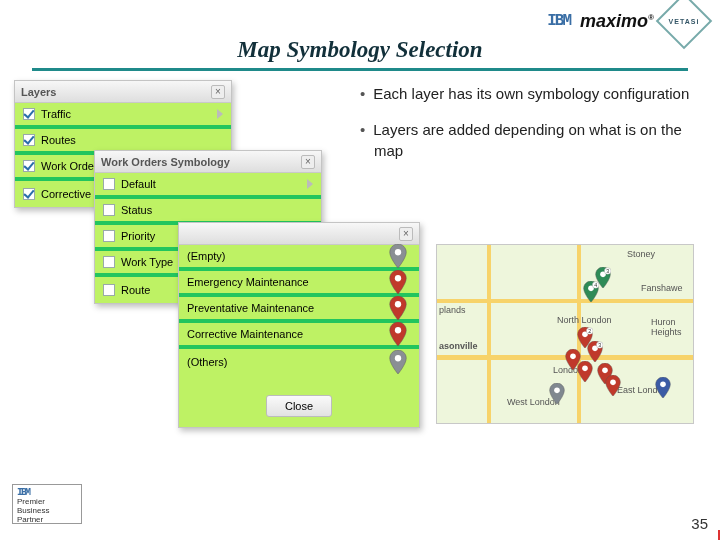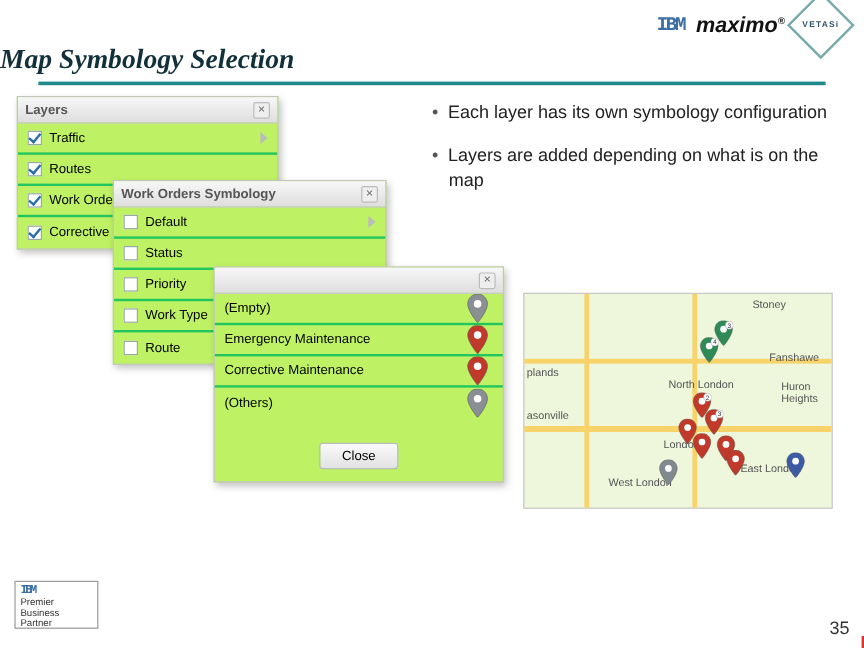--- a/index.html
+++ b/index.html
@@ -10,7 +10,7 @@
   .maximo{font:700 italic 18px/1 Arial;color:#111}.maximo sup{font-size:8px;vertical-align:super}
   .vetasi{width:40px;height:40px;position:relative;transform:rotate(45deg);border:2px solid #7aa}
   .vetasi span{position:absolute;left:50%;top:50%;transform:translate(-50%,-50%) rotate(-45deg);font:700 7px Arial;color:#356;letter-spacing:1px}
-  .title{position:absolute;left:0;right:0;top:36px;font:italic 700 23px/1.2 "Georgia",serif;color:#12303a}
+  .title{position:absolute;left:0;right:0;top:36px;text-align:center;font:italic 700 23px/1.2 "Georgia",serif;color:#12303a}
   .title-underline{position:absolute;left:32px;right:32px;top:68px;height:3px;background:#1f8a8a}
   .bullets{position:absolute;left:360px;right:26px;top:84px;font:400 15px/1.35 Arial;color:#222}
   .bullets li{list-style:none;margin-bottom:16px;text-indent:-14px;padding-left:14px}

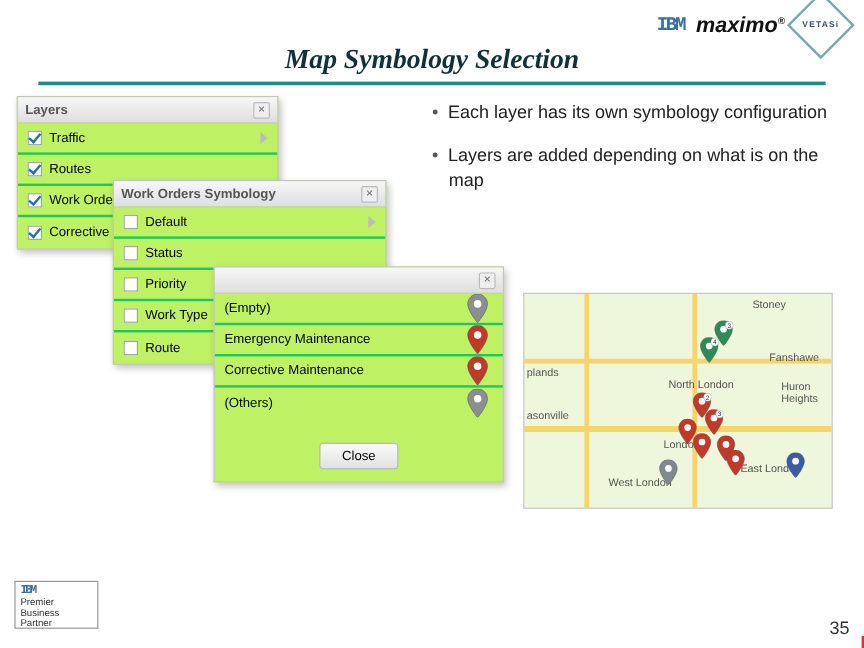--- a/index.html
+++ b/index.html
@@ -19,7 +19,7 @@
   .dlg{position:absolute;background:#bef264;border:1px solid #c4c4c4;box-shadow:2px 3px 6px rgba(0,0,0,.25);font:11px Arial}
   .dlg .hd{background:linear-gradient(#f7f7f7,#dedede);border-bottom:1px solid #c9c9c9;height:22px;display:flex;align-items:center;padding:0 6px;font-weight:700;color:#555}
   .dlg .hd .x{margin-left:auto;width:14px;height:14px;border:1px solid #bbb;border-radius:2px;background:#eee;color:#666;font:10px/12px Arial;text-align:center;cursor:pointer}
-  .row{display:flex;align-items:center;height:26px;border-bottom:2px solid #22c55e;padding:0 8px;gap:6px;cursor:pointer}
+  .row{display:flex;align-items:center;height:26px;border-bottom:4px solid #22c55e;padding:0 8px;gap:6px;cursor:pointer}
   .row:last-child{border-bottom:0}
   .cb{width:12px;height:12px;border:1px solid #9aa;background:#fff;position:relative;flex:0 0 12px}
   .cb.on:after{content:"";position:absolute;left:2px;top:-1px;width:4px;height:8px;border:solid #2a6eab;border-width:0 2px 2px 0;transform:rotate(40deg)}

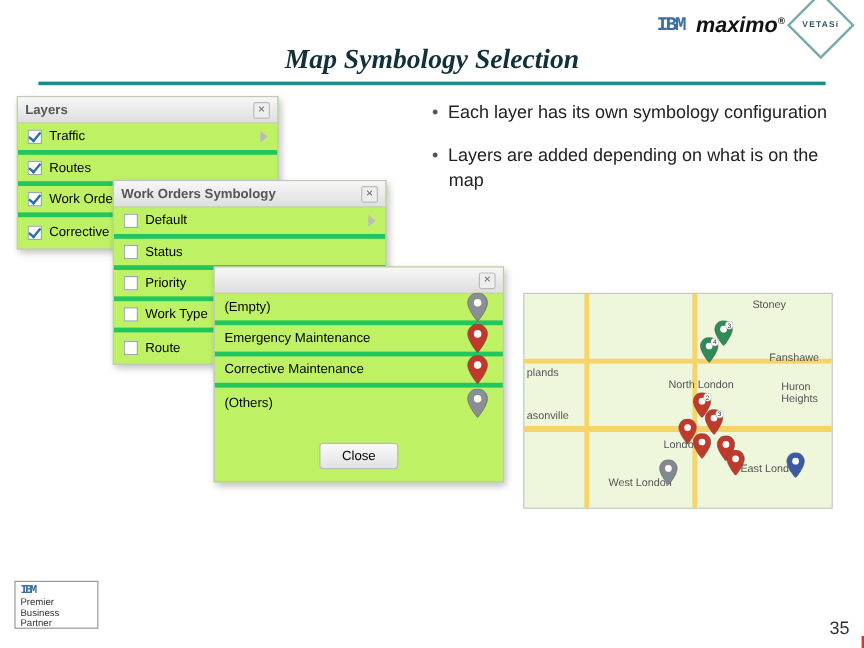--- a/index.html
+++ b/index.html
@@ -162,7 +162,7 @@
     <div class="road" style="left:50px;top:0;width:4px;height:100%"></div>
     <div id="map-labels">
         <span class="lbl" style="left: 190px; top: 4px;">Stoney</span>
-        <span class="lbl" style="left: 204px; top: 38px; margin-top: 10px;">Fanshawe</span>
+        <span class="lbl" style="left: 204px; top: 38px;">Fanshawe</span>
         <span class="lbl" style="left: 2px; top: 60px;">plands</span>
         <span class="lbl" style="left: 214px; top: 72px;">Huron Heights</span>
         <span class="lbl" style="left: 2px; top: 96px;">asonville</span>

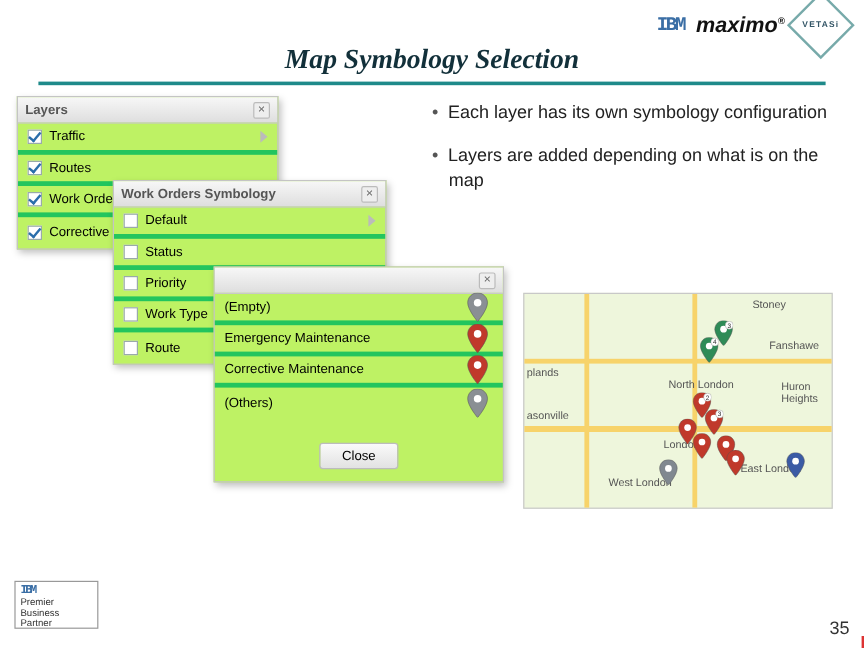--- a/index.html
+++ b/index.html
@@ -138,6 +138,13 @@
             </svg></span>
         </div>
         <div class="row">
+          <span>Preventative Maintenance</span>
+          <span class="pin"><svg viewBox="0 0 24 32">
+              <path fill="#c0392b" stroke="#555" stroke-width="0.6" d="M12 0C6 0 1 5 1 11c0 8 11 21 11 21s11-13 11-21C23 5 18 0 12 0z"></path>
+              <circle cx="12" cy="11" r="4.2" fill="#fff"></circle>
+            </svg></span>
+        </div>
+        <div class="row">
           <span>Corrective Maintenance</span>
           <span class="pin"><svg viewBox="0 0 24 32">
               <path fill="#c0392b" stroke="#555" stroke-width="0.6" d="M12 0C6 0 1 5 1 11c0 8 11 21 11 21s11-13 11-21C23 5 18 0 12 0z"></path>

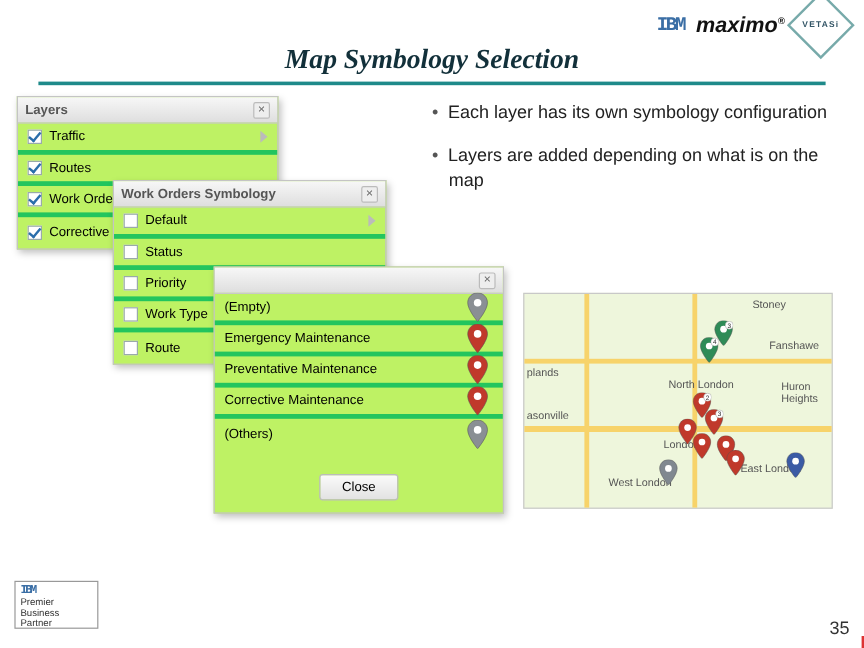--- a/index.html
+++ b/index.html
@@ -172,7 +172,7 @@
         <span class="lbl" style="left: 204px; top: 38px;">Fanshawe</span>
         <span class="lbl" style="left: 2px; top: 60px;">plands</span>
         <span class="lbl" style="left: 214px; top: 72px;">Huron Heights</span>
-        <span class="lbl" style="left: 2px; top: 96px;">asonville</span>
+        <span class="lbl" style="left: 2px; top: 96px; font-weight: bold;">asonville</span>
         <span class="lbl" style="left: 120px; top: 70px;">North London</span>
         <span class="lbl" style="left: 116px; top: 120px;">London</span>
         <span class="lbl" style="left: 180px; top: 140px;">East London</span>

